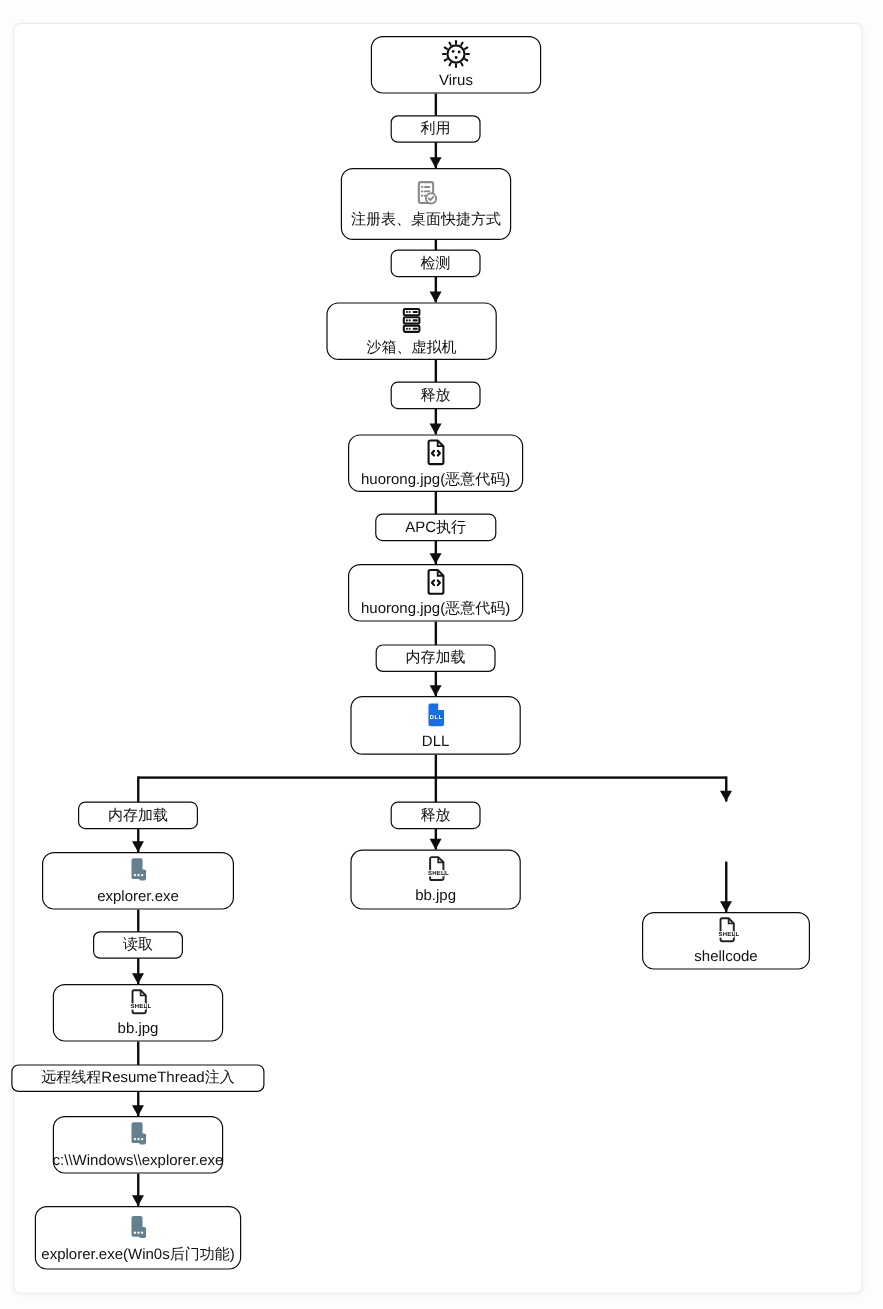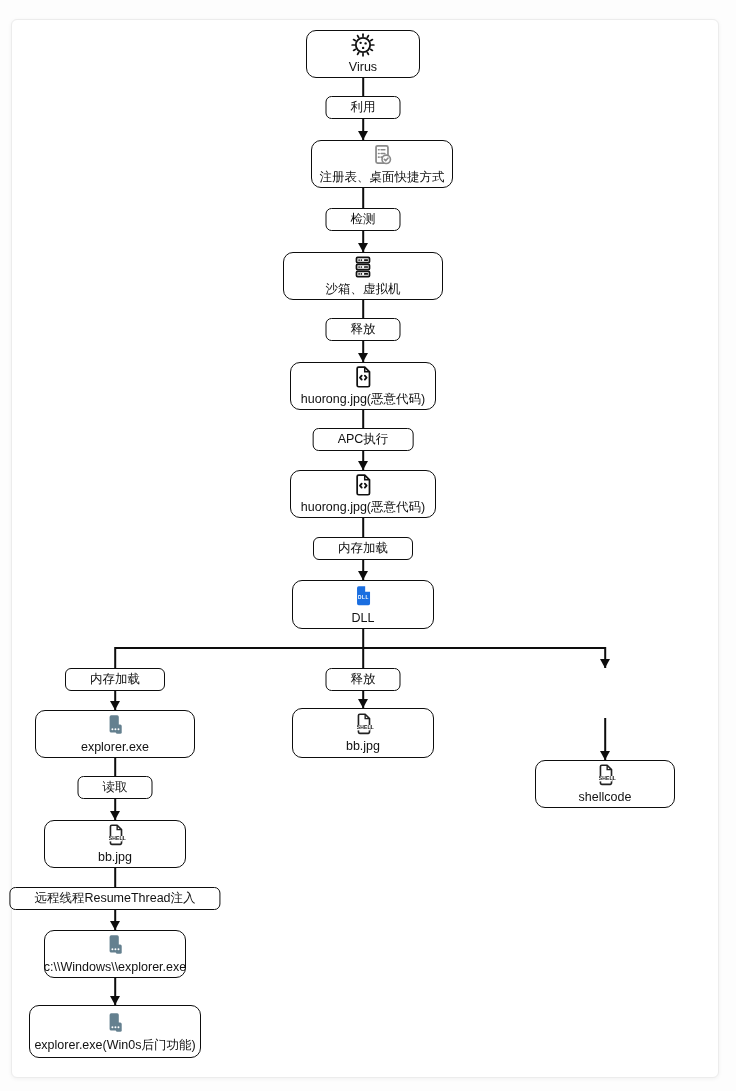--- a/index.html
+++ b/index.html
@@ -79,7 +79,7 @@
   <div class="edge-label" style="left:115px;top:776px">读取</div>
   <div class="edge-label" style="left:115px;top:887px">远程线程ResumeThread注入</div>
 
-  <div class="node" style="left:363px;top:30px;width:114px;height:48px">
+  <div class="node" style="left:380px;top:30px;width:142px;height:48px">
     <span class="icon">
       <svg viewBox="0 0 24 24">
         <g stroke="#111" stroke-width="1.6" stroke-linecap="round">

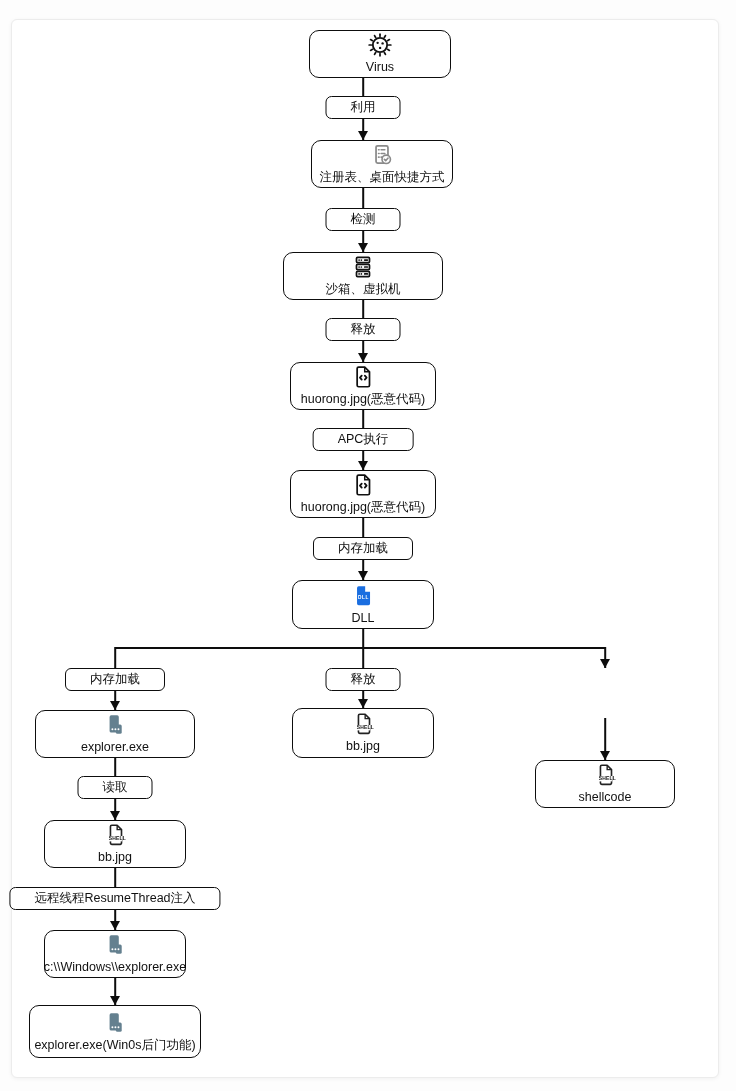--- a/index.html
+++ b/index.html
@@ -105,7 +105,7 @@
     <span class="node-label">Virus</span>
   </div>
 
-  <div class="node" style="left:382px;top:140px;width:142px;height:48px">
+  <div class="node" style="left:355px;top:140px;width:142px;height:60px">
     <span class="icon">
       <svg viewBox="0 0 24 24">
         <rect x="6.5" y="3.5" width="11" height="16" rx="1.5" fill="none" stroke="#8a8a8a" stroke-width="1.6"></rect>

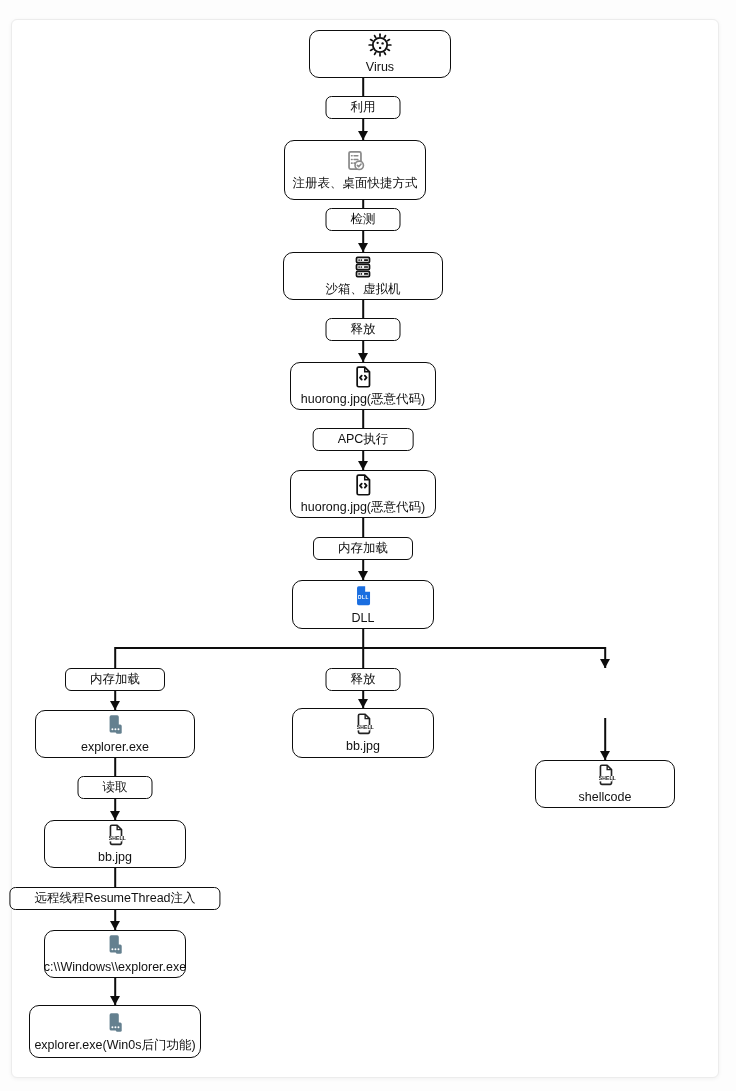--- a/index.html
+++ b/index.html
@@ -124,7 +124,7 @@
     <span class="node-label">注册表、桌面快捷方式</span>
   </div>
 
-  <div class="node" style="left:363px;top:252px;width:160px;height:48px">
+  <div class="node" style="left:343px;top:252px;width:142px;height:48px">
     <span class="icon">
       <svg viewBox="0 0 24 24">
         <g fill="none" stroke="#111" stroke-width="1.6">

